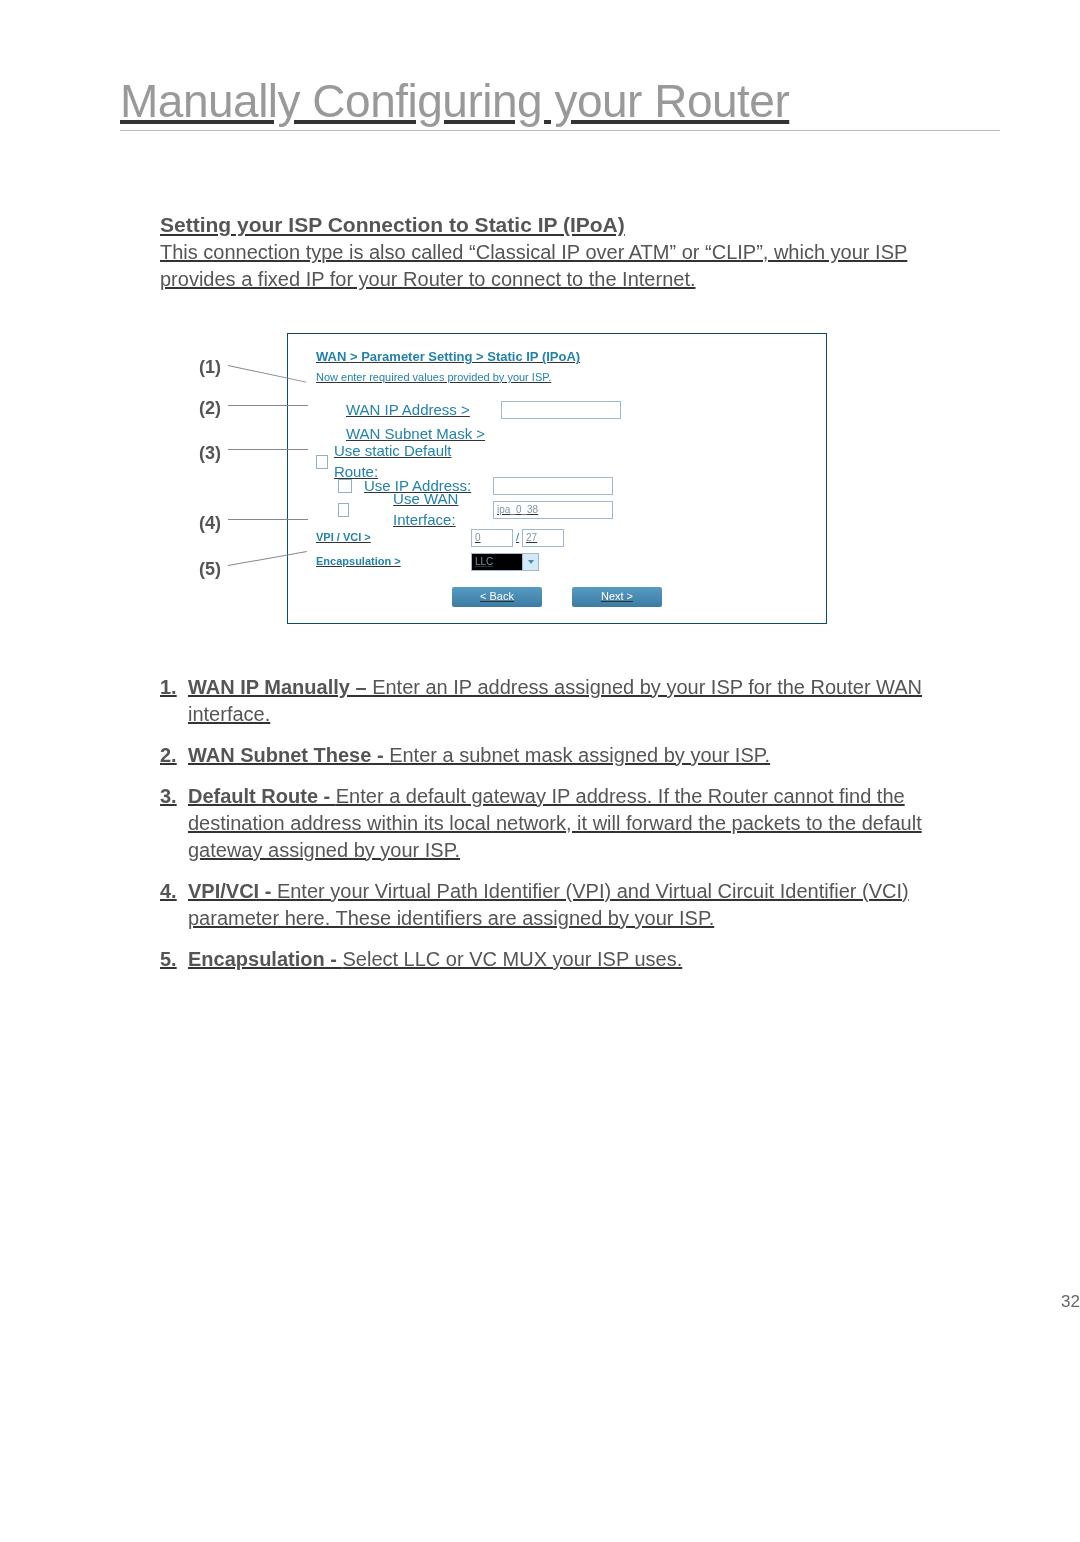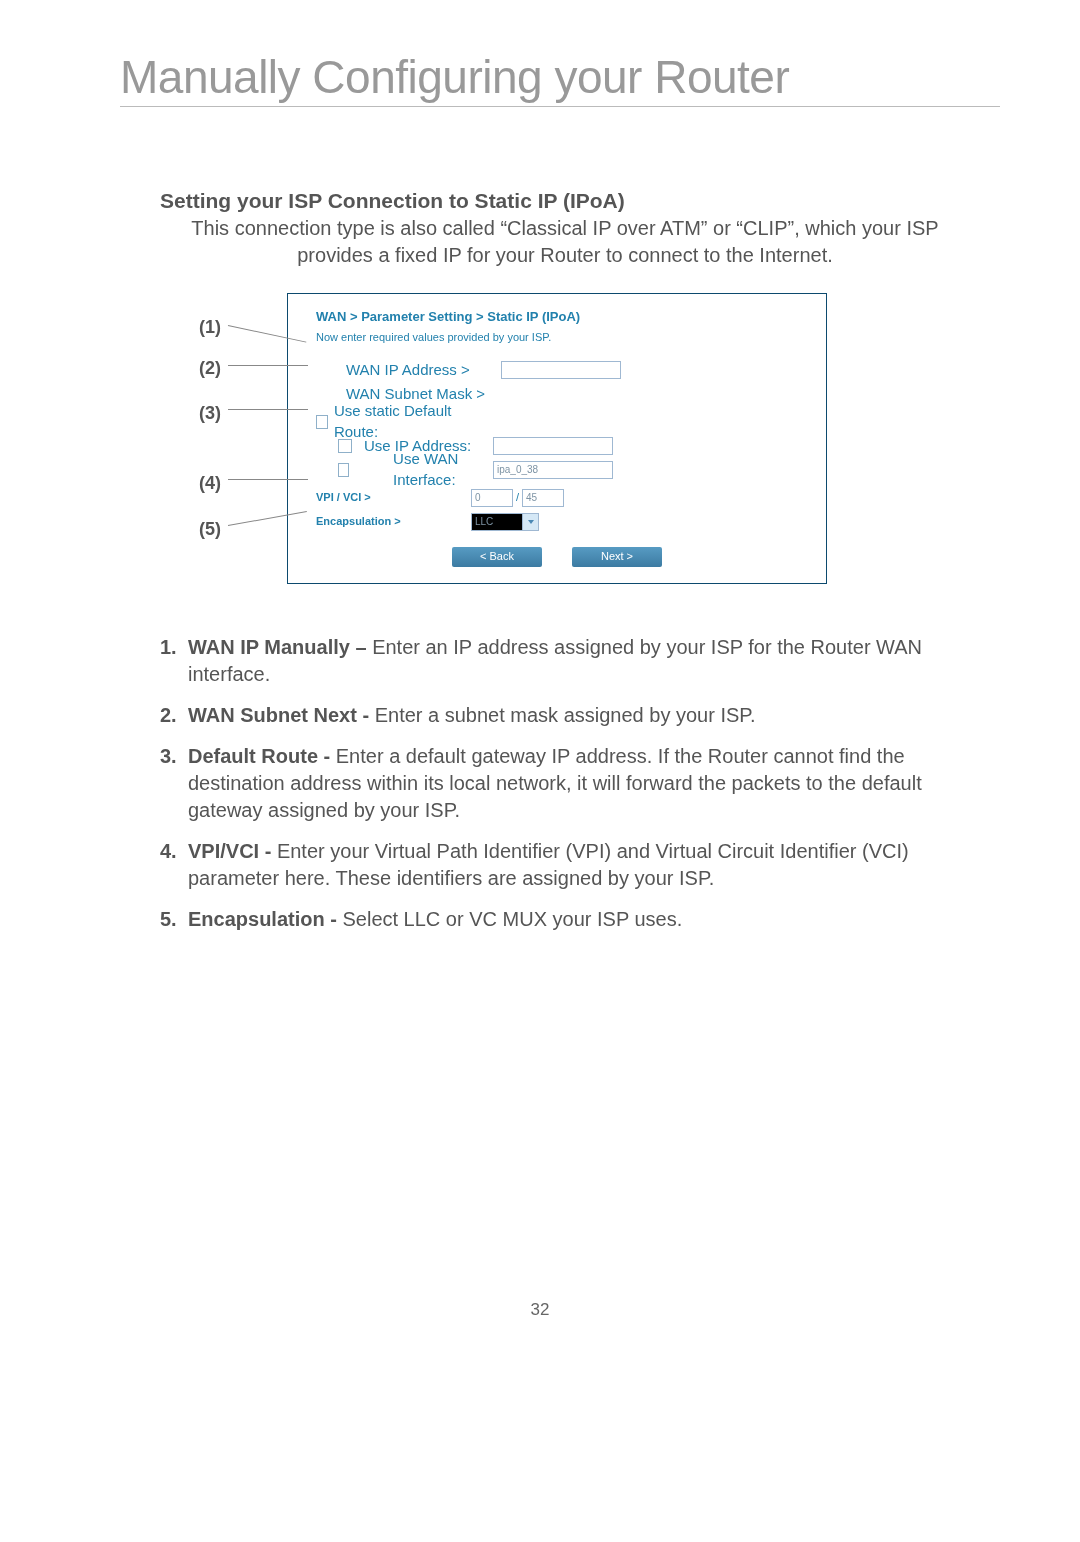--- a/index.html
+++ b/index.html
@@ -14,8 +14,9 @@
     height: 1348px;
     margin: 0 auto;
     box-sizing: border-box;
-    padding: 40px 80px 40px 120px;
+    padding: 64px 80px 40px 120px;
     position: relative;
+    text-decoration: underline;
   }
   .main-heading {
     font-size: 46px;

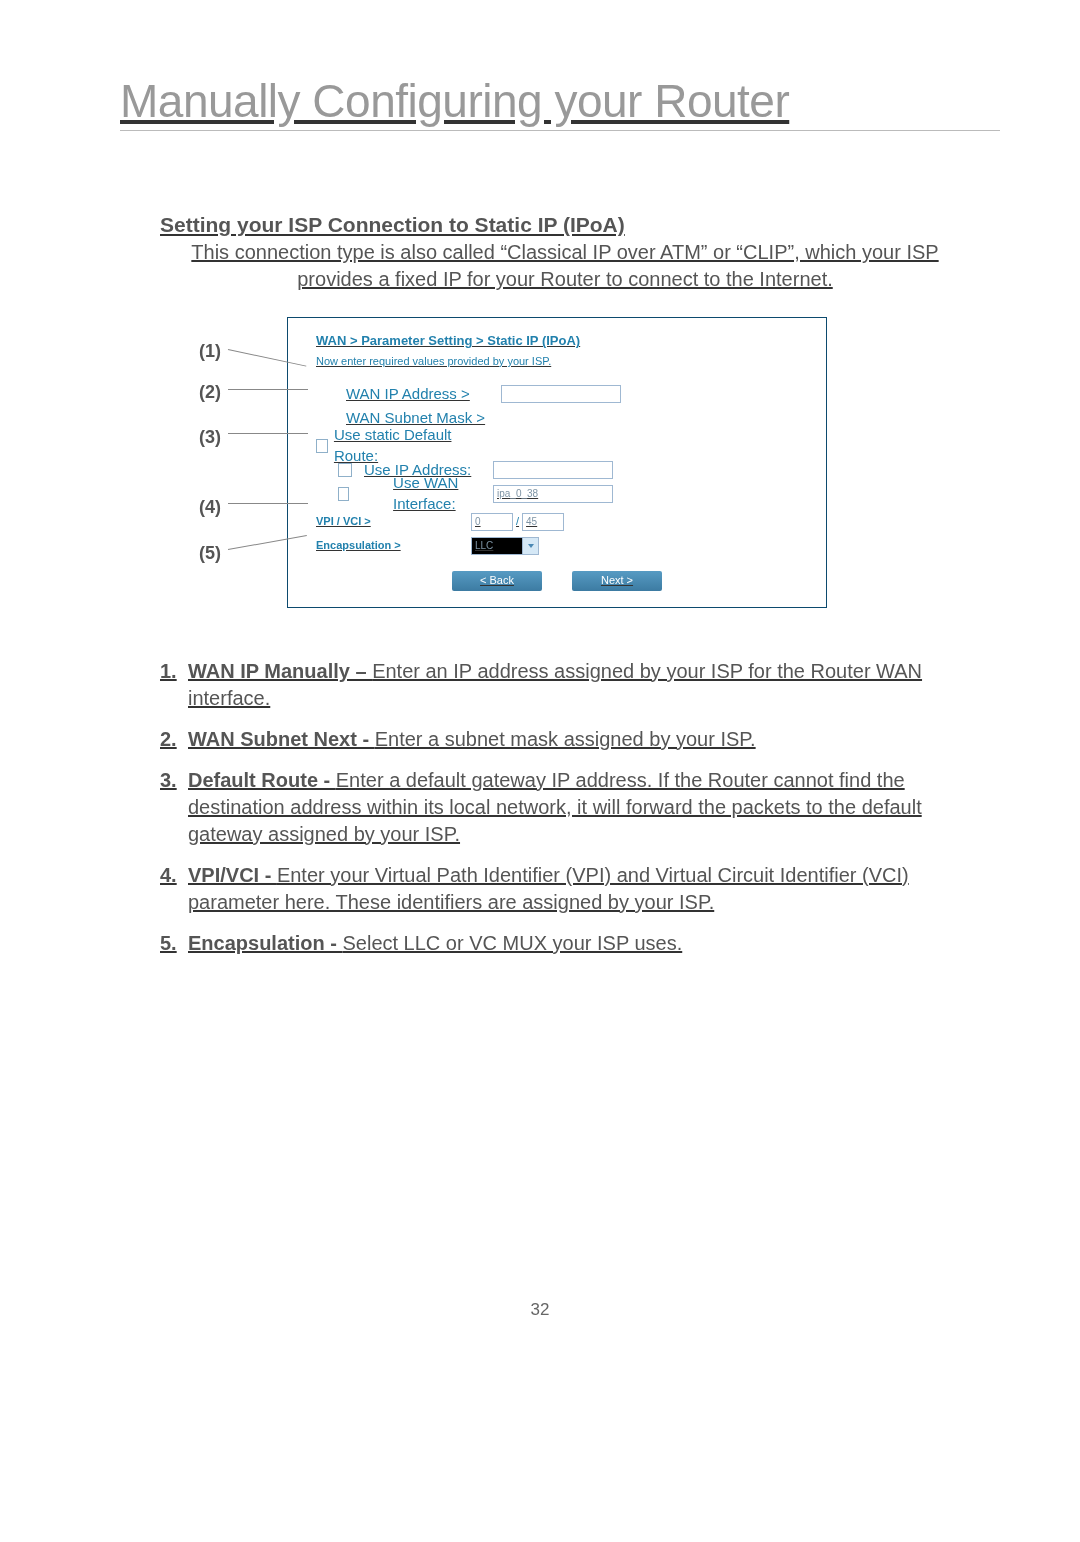--- a/index.html
+++ b/index.html
@@ -43,8 +43,7 @@
     font-size: 21px;
   }
   .section-text {
-    margin-bottom: 24px;
-    text-align: center;
+    margin-bottom: 40px;
   }
 
   

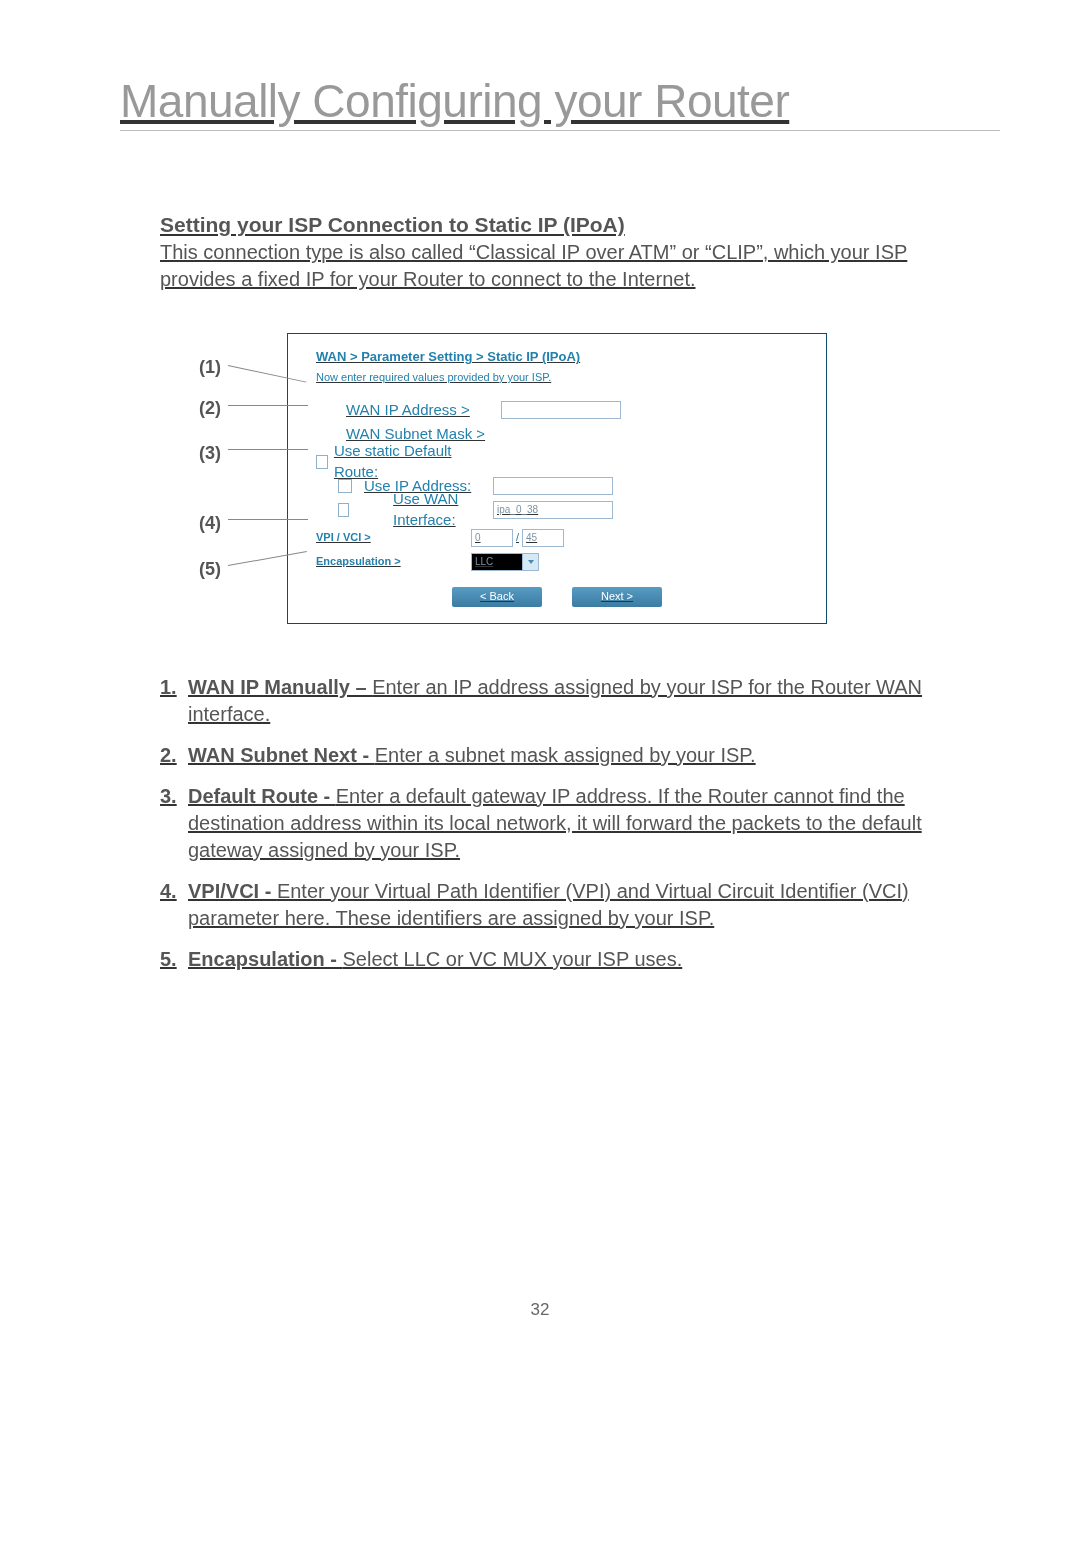--- a/index.html
+++ b/index.html
@@ -267,7 +267,7 @@
           <div class="panel-label bold">VPI / VCI &gt;</div>
           <div class="txt small">0</div>
           <span class="slash">/</span>
-          <div class="txt small">45</div>
+          <div class="txt small">27</div>
         </div>
         <div class="panel-row">
           <div class="panel-label bold">Encapsulation &gt;</div>

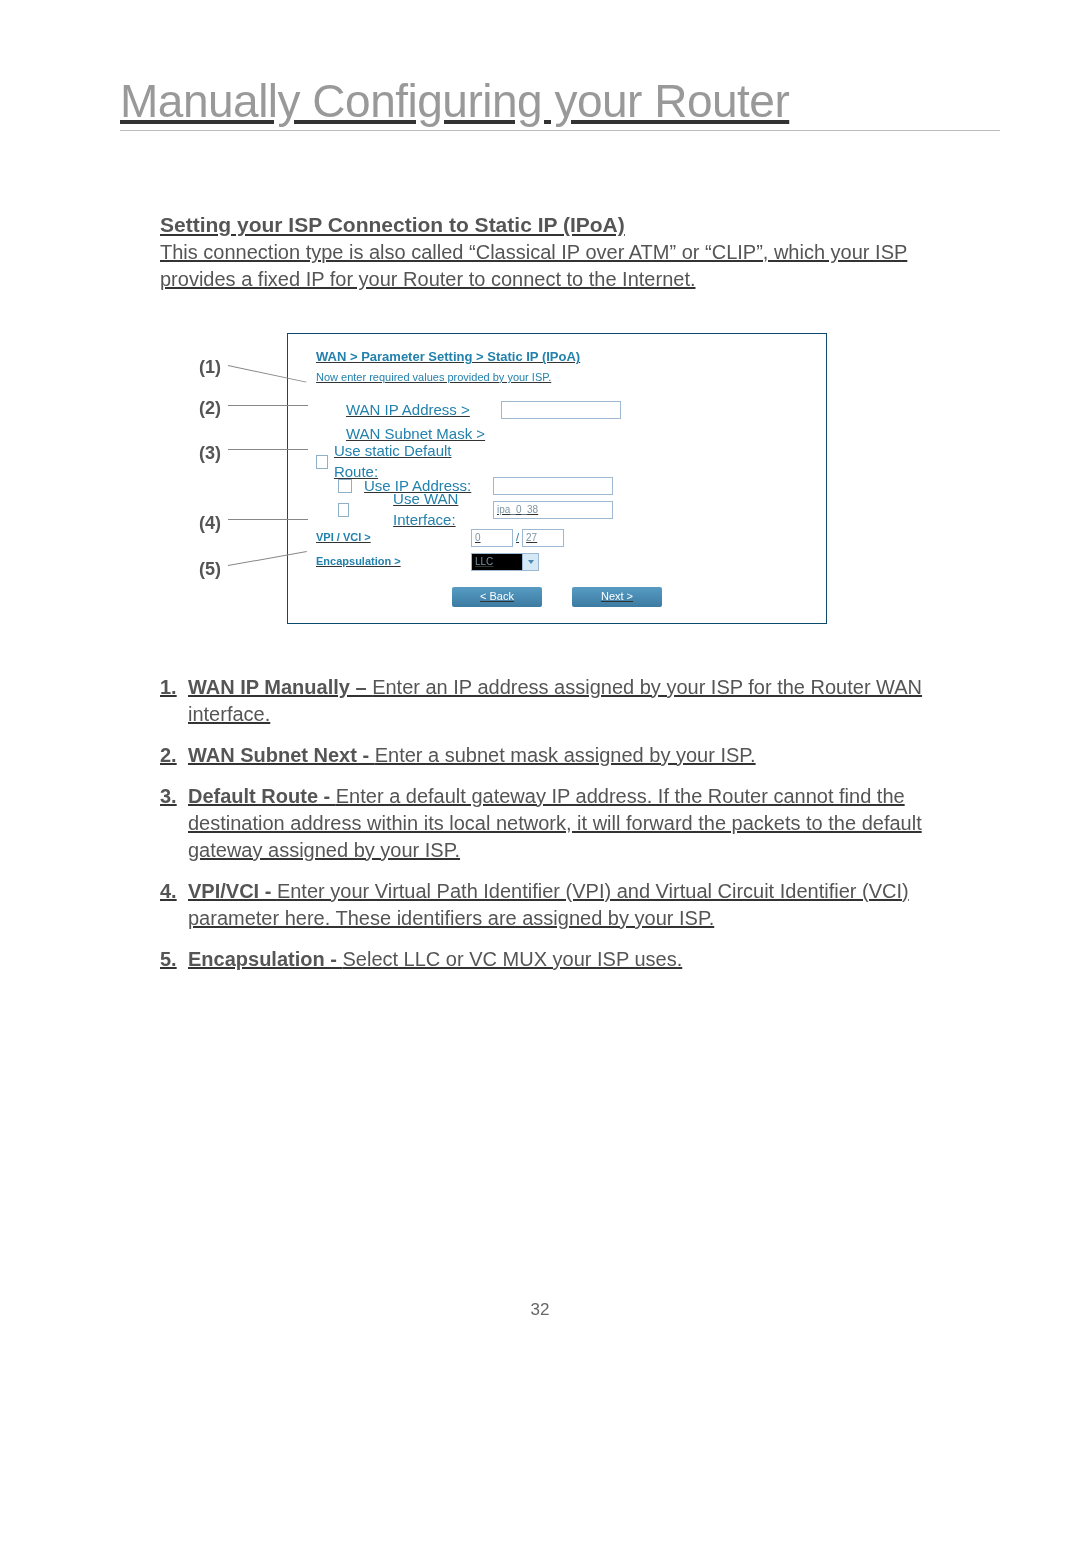--- a/index.html
+++ b/index.html
@@ -288,7 +288,7 @@
       </li>
       <li>
         <span class="num">2.</span>
-        <span class="li-body"><span class="li-title">WAN Subnet Next - </span><span>Enter a subnet mask assigned by your ISP.</span></span>
+        <span class="li-body"><span class="li-title">WAN Subnet These - </span><span>Enter a subnet mask assigned by your ISP.</span></span>
       </li>
       <li>
         <span class="num">3.</span>

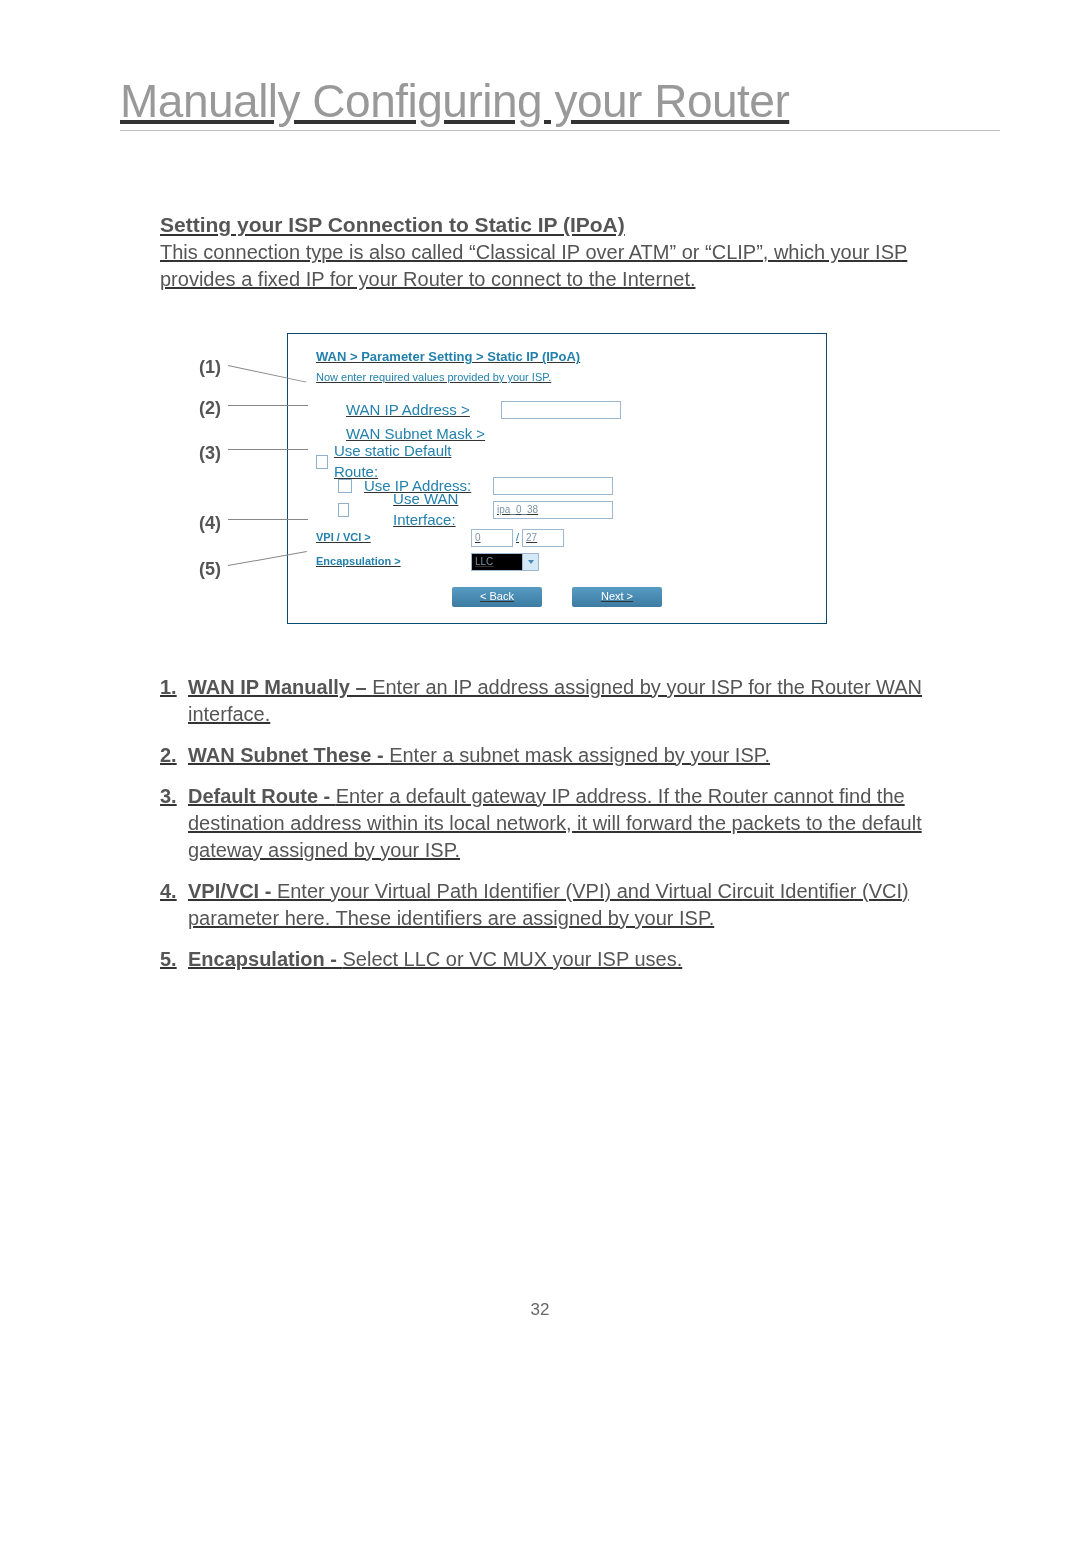--- a/index.html
+++ b/index.html
@@ -193,9 +193,9 @@
 
   .pagenum {
     position:absolute;
-    bottom:28px;
+    bottom:36px;
     left:0; right:0;
-    text-align:center;
+    text-align:right;
     font-size:17px;
     color:#666;
   }

